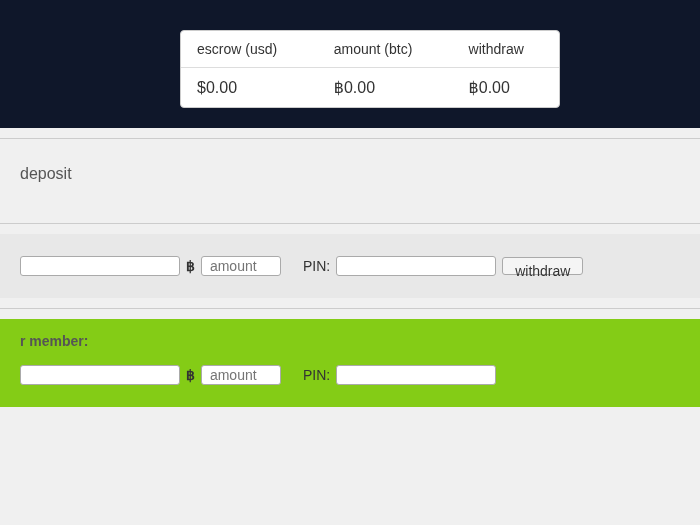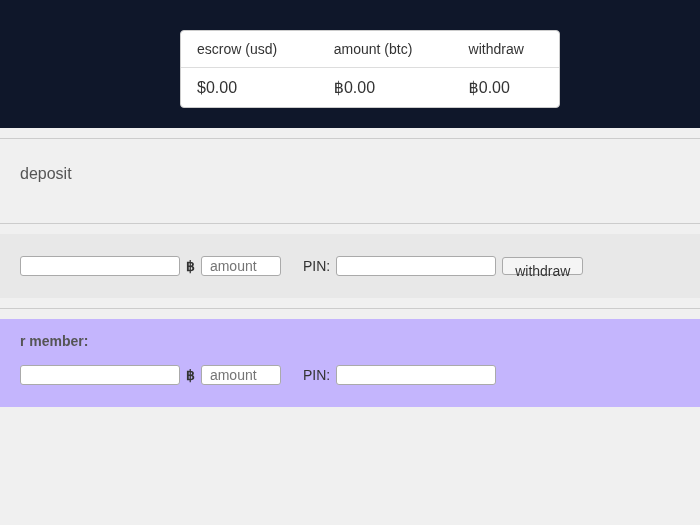--- a/index.html
+++ b/index.html
@@ -139,7 +139,7 @@
     }
 
     .send-section {
-      background: #c4b5fd;
+      background: #84cc16;
       padding: 14px 0;
     }
 

